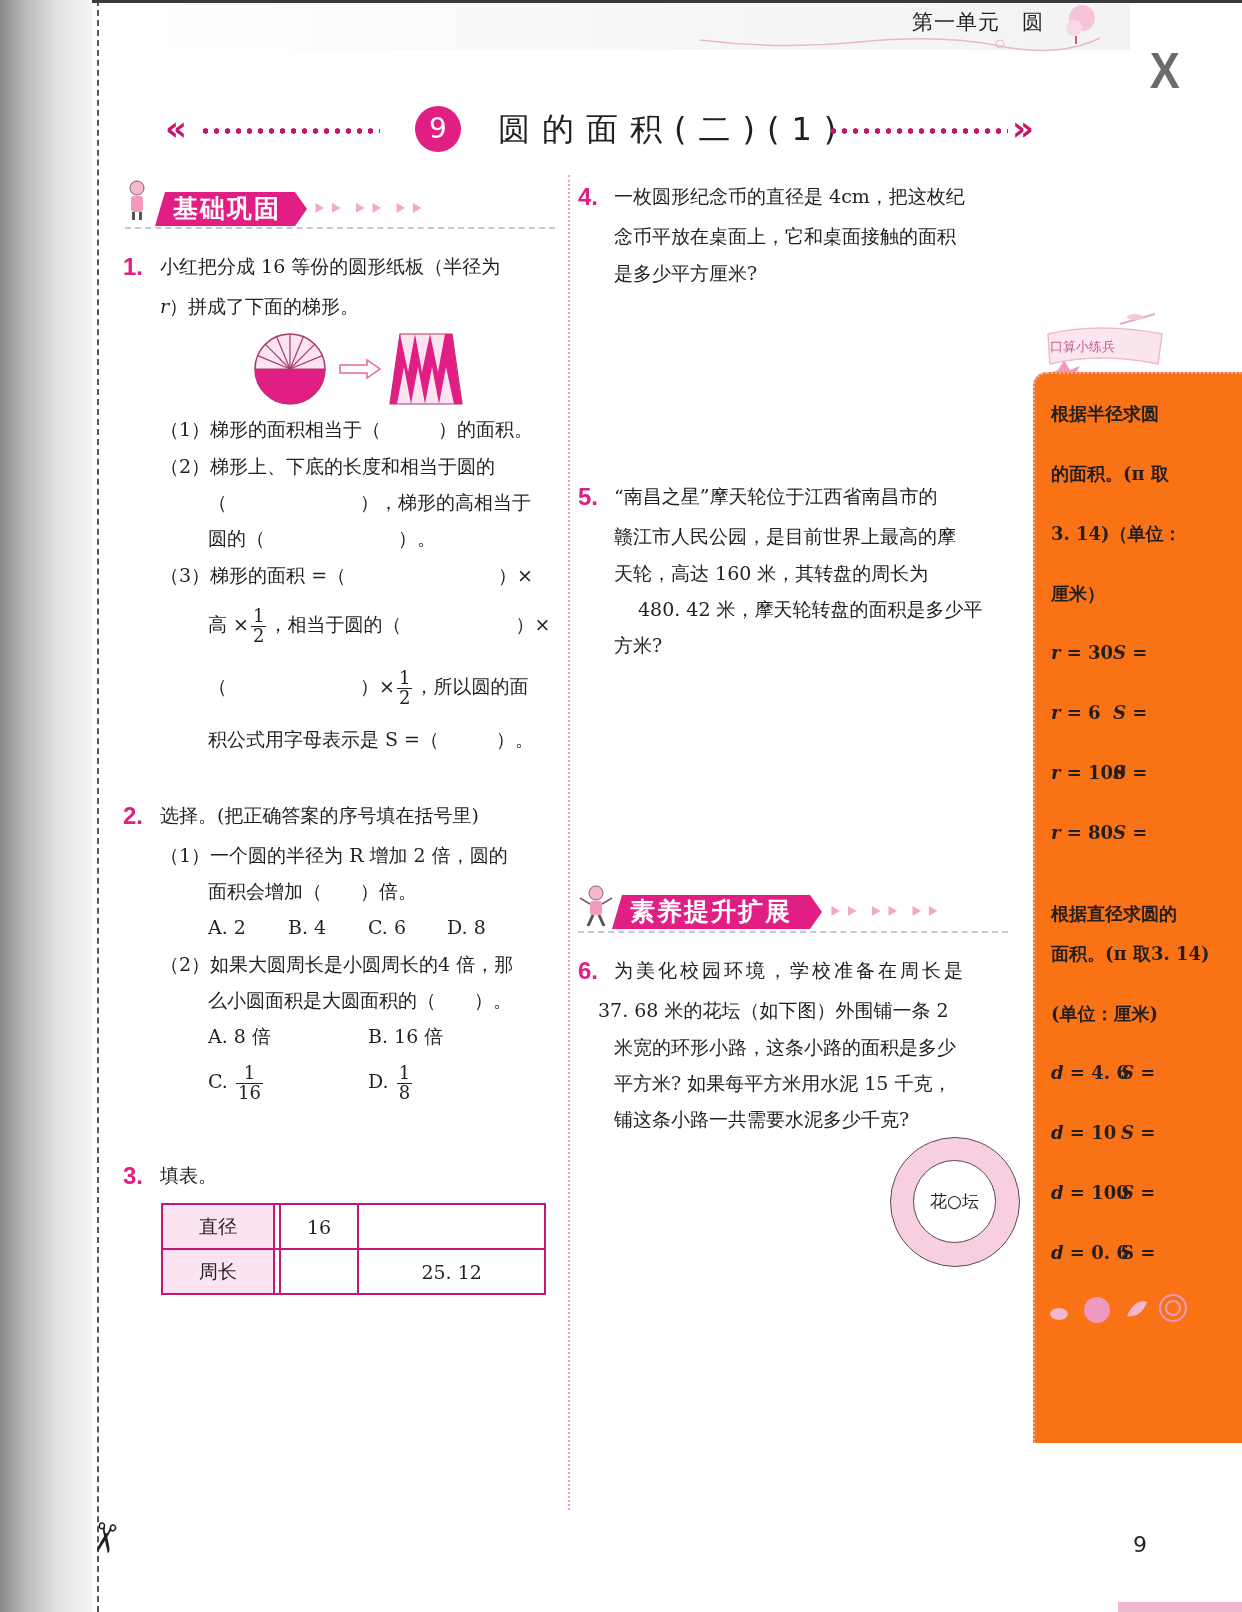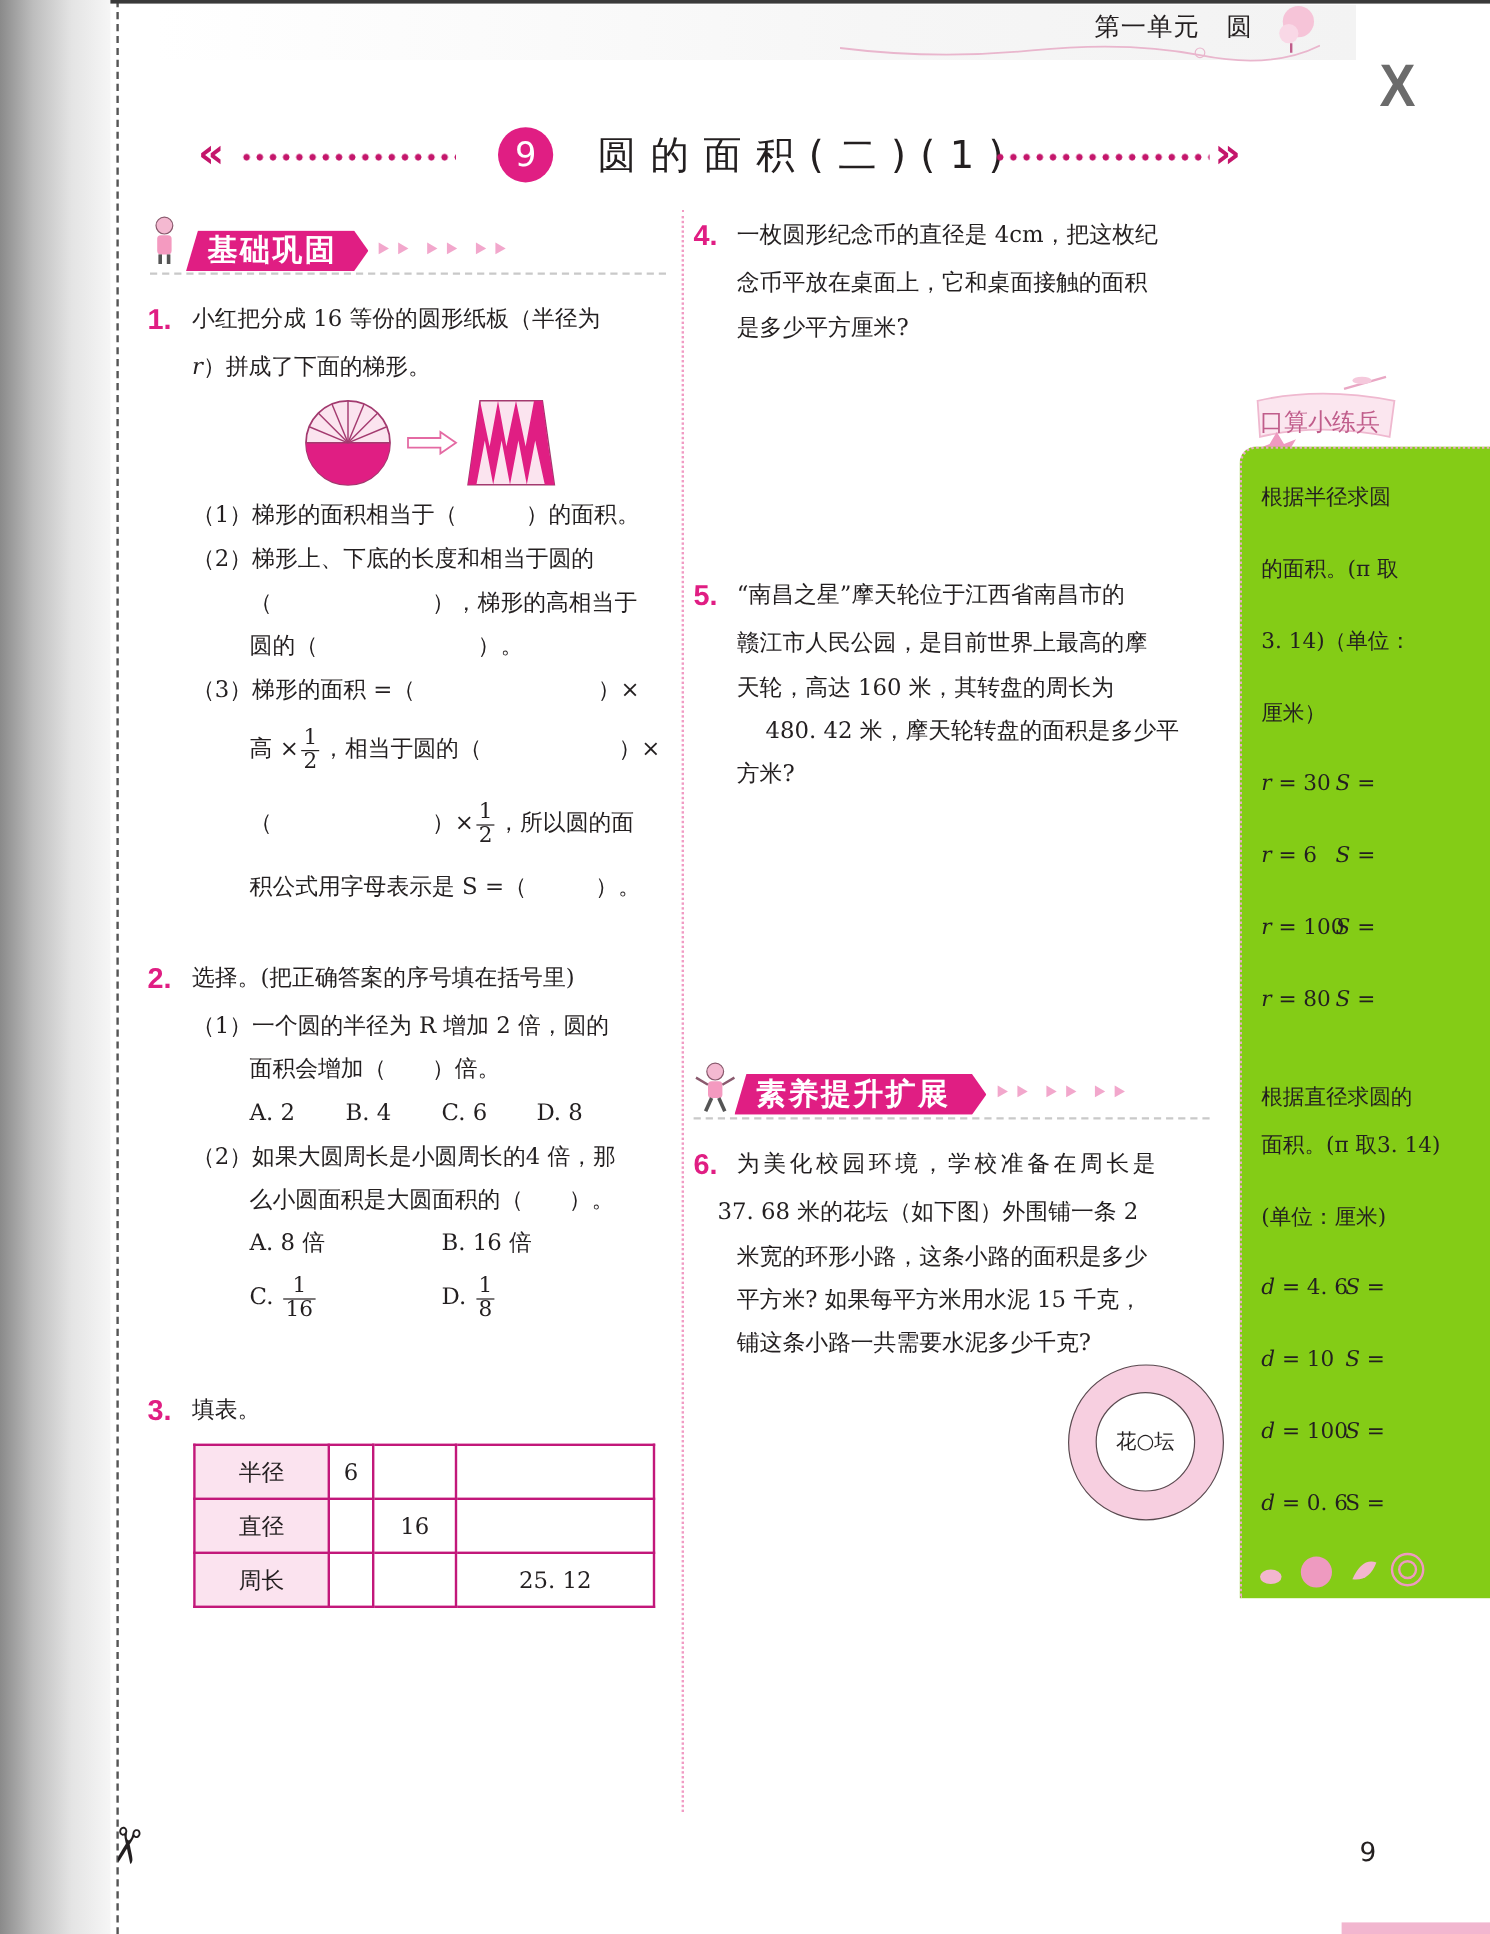--- a/index.html
+++ b/index.html
@@ -52,7 +52,7 @@
   
   .side { left: 1033px; top: 372px; width: 209px; height: 960px; background: #84cc16;
     border-left: 2px dotted #e7a9c4; border-top: 2px dotted #e7a9c4; border-radius: 14px 0 0 0; }
-  .side-title { left: 1050px; top: 338px; font-family: "DejaVu Sans", sans-serif; font-size: 20px; color: #c05d8b; }
+  .side-title { left: 1050px; top: 338px; font-family: "DejaVu Sans", sans-serif; font-size: 13px; color: #c05d8b; }
   .side .s { position: absolute; left: 16px; font-size: 18px; white-space: nowrap; }
 
   .page-num { left: 1133px; top: 1532px; font-family: "DejaVu Sans", sans-serif; font-size: 22px; }

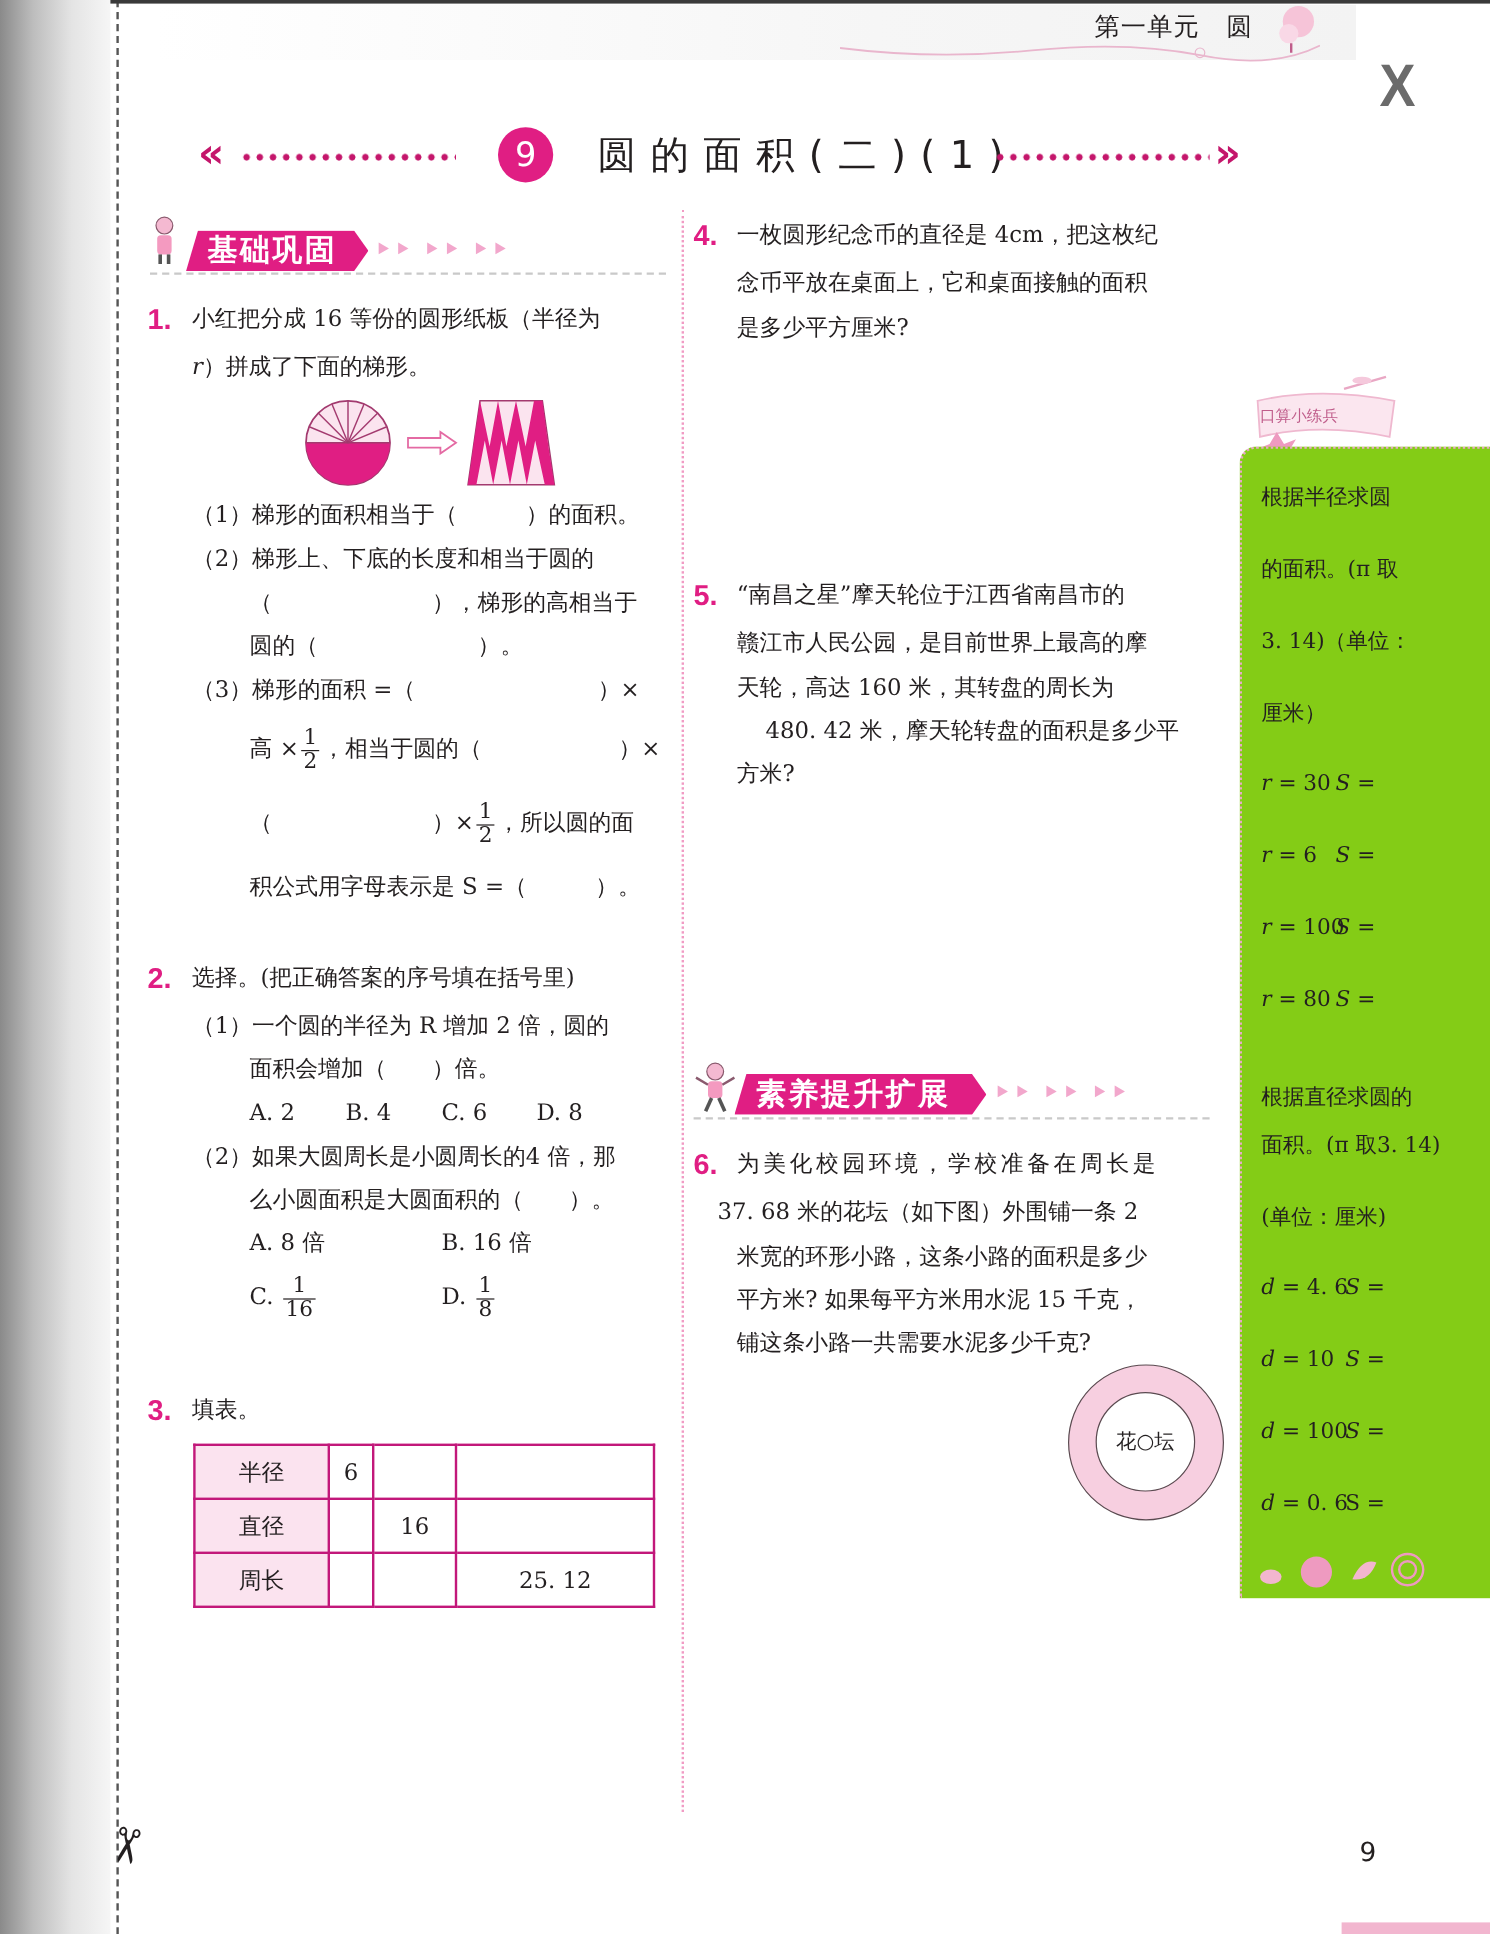--- a/index.html
+++ b/index.html
@@ -50,8 +50,8 @@
   table.fill td.head { background: #fbe3ef; width: 112px; }
 
   
-  .side { left: 1033px; top: 372px; width: 209px; height: 960px; background: #84cc16;
-    border-left: 2px dotted #e7a9c4; border-top: 2px dotted #e7a9c4; border-radius: 14px 0 0 0; }
+  .side { left: 1033px; top: 372px; width: 209px; height: 1071px; background: #f97316;
+    border-left: 2px dotted #e7a9c4; border-top: 2px dotted #e7a9c4; border-radius: 14px 0 0 0; font-weight: bold; }
   .side-title { left: 1050px; top: 338px; font-family: "DejaVu Sans", sans-serif; font-size: 13px; color: #c05d8b; }
   .side .s { position: absolute; left: 16px; font-size: 18px; white-space: nowrap; }
 

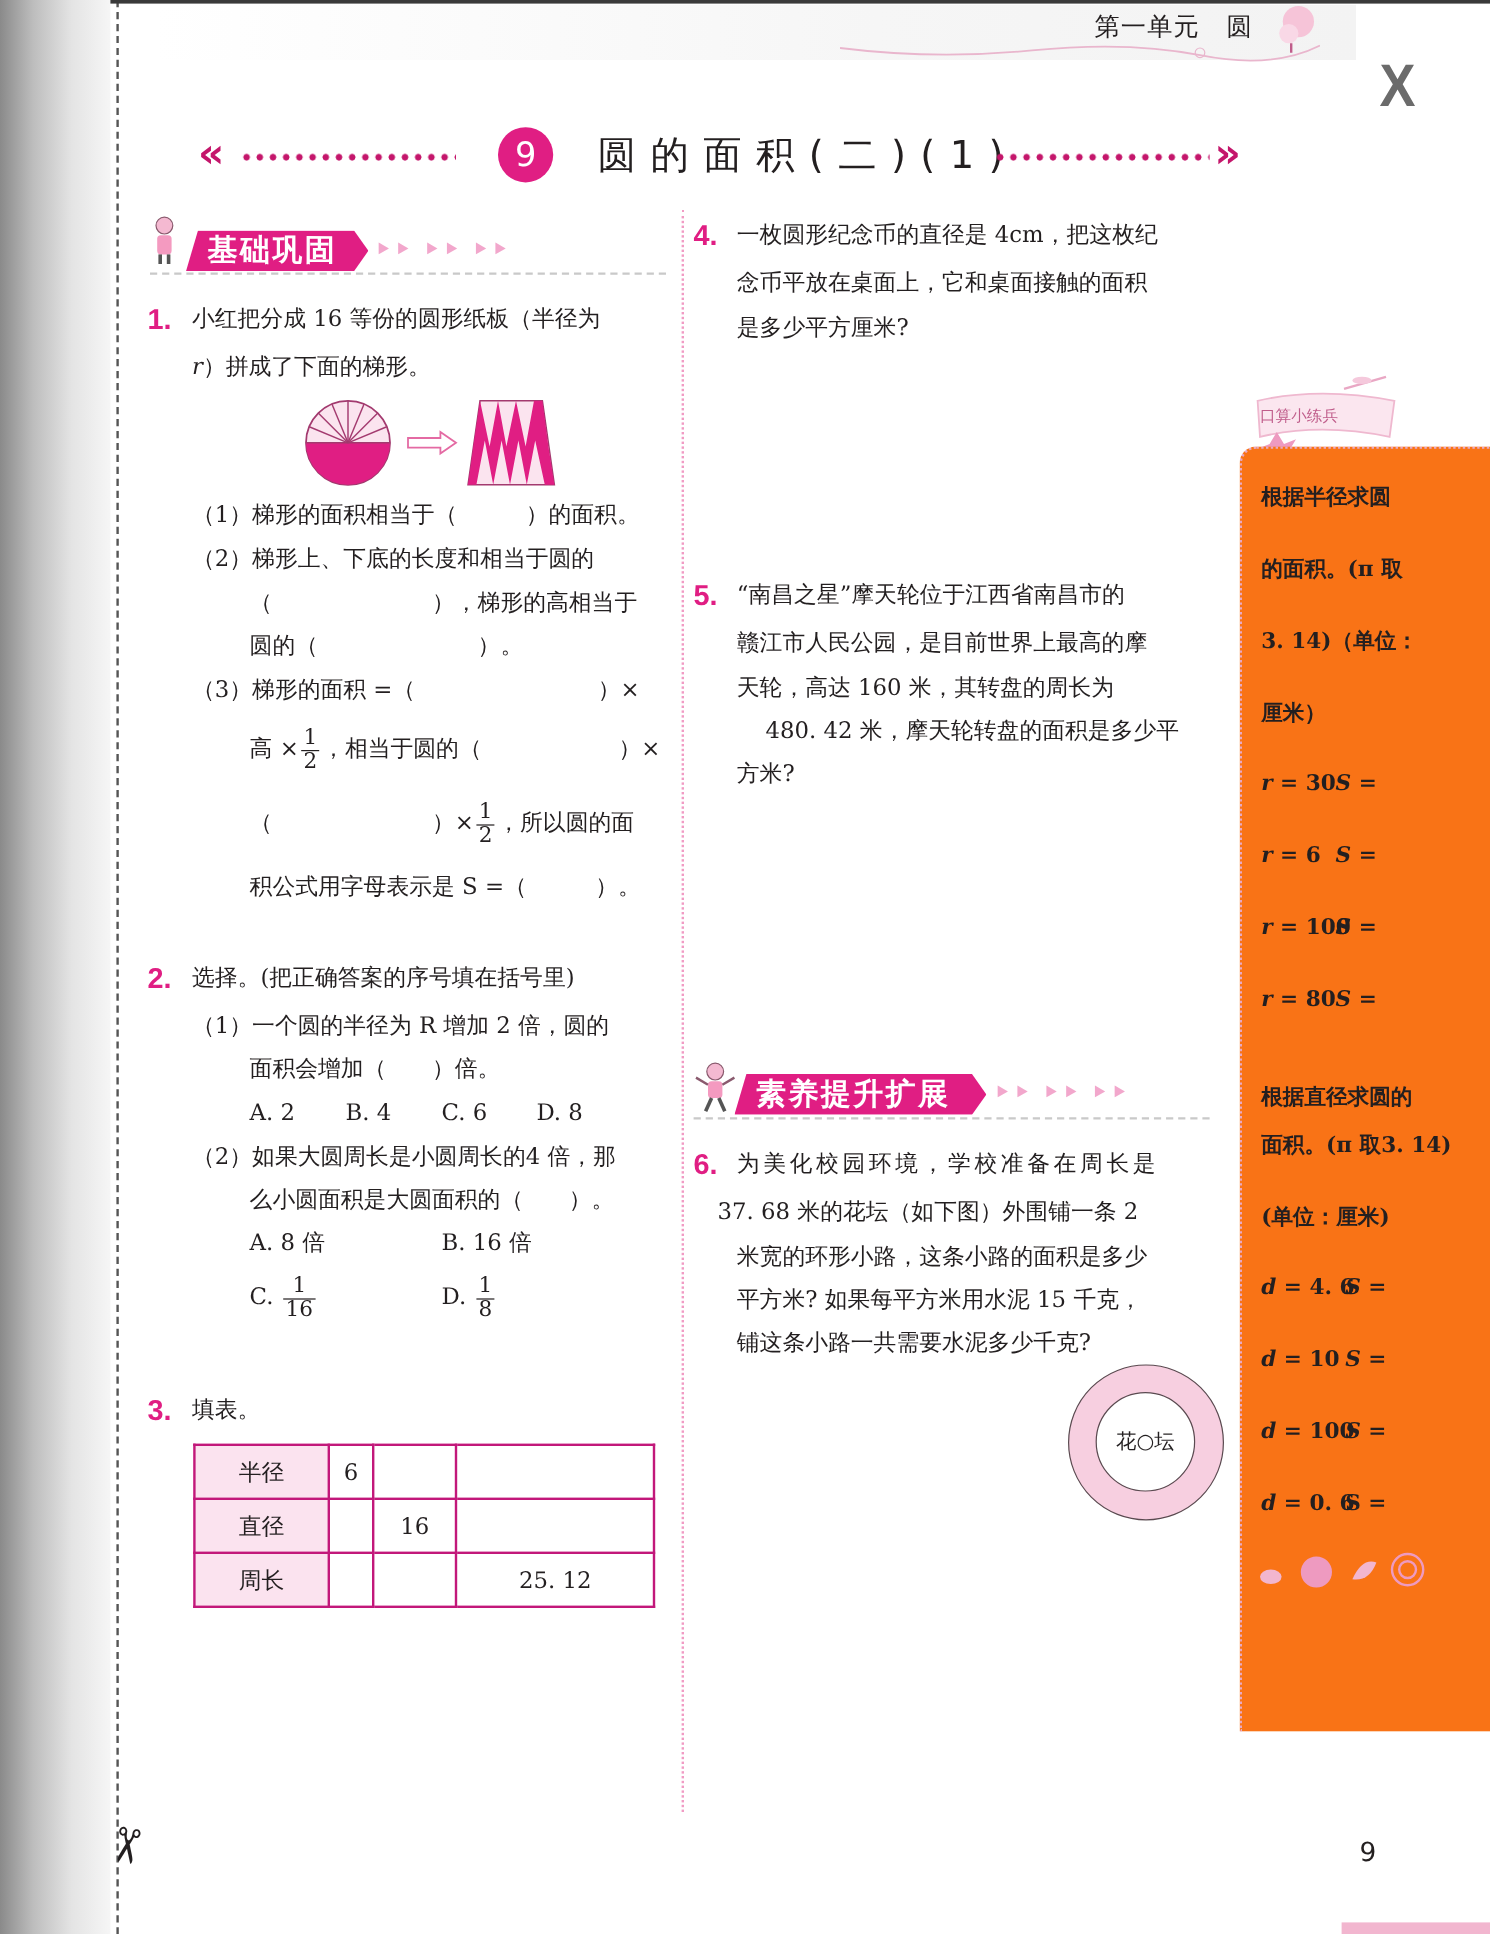--- a/index.html
+++ b/index.html
@@ -155,12 +155,6 @@
 <div class="abs t" style="left:160px;top:1156px;">填表。</div>
 <table class="abs fill">
   <tbody>
-      <tr>
-    <td class="head">半径</td>
-    <td>6</td>
-    <td></td>
-    <td></td>
-  </tr>
   <tr>
     <td class="head">直径</td>
     <td></td>

